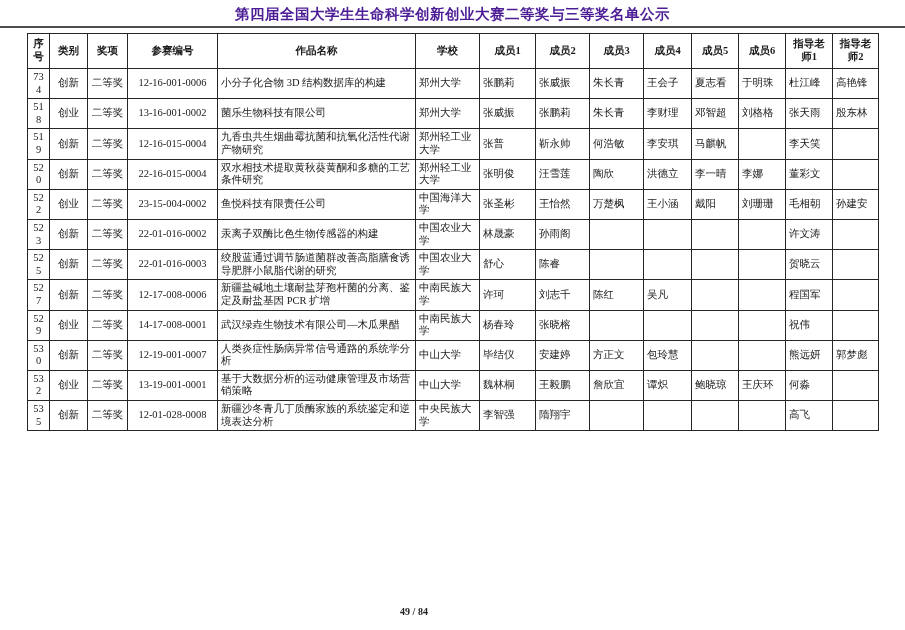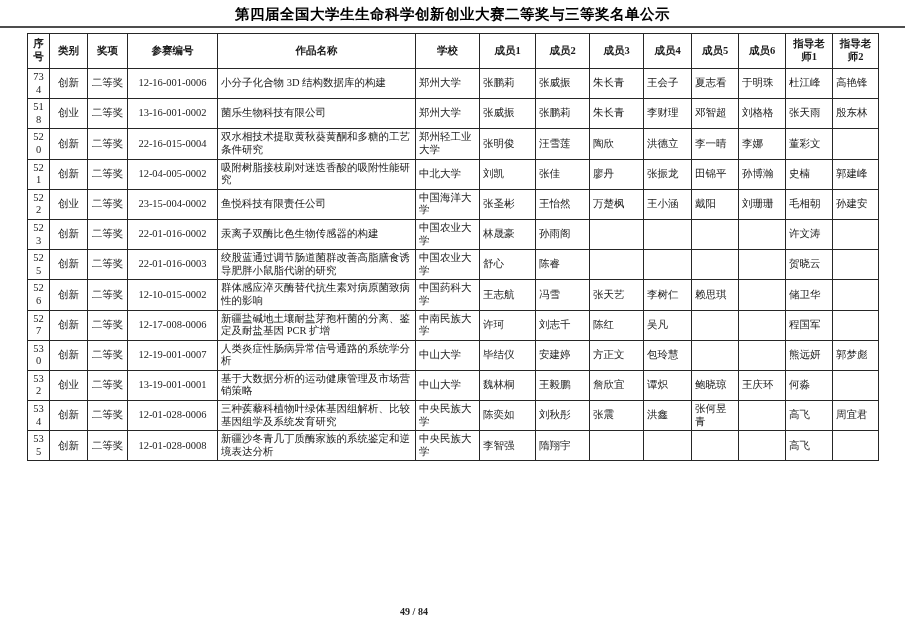--- a/index.html
+++ b/index.html
@@ -6,7 +6,7 @@
   body{width:905px;height:630px;overflow:hidden;position:relative;
        font-family:"Liberation Serif","DejaVu Serif",serif;color:#1a1a1a;}
   .page-title{position:absolute;top:5px;left:0;width:905px;text-align:center;
-       font-size:14.5px;font-weight:bold;color:#000000;letter-spacing:0.5px;}
+       font-size:14.5px;font-weight:bold;color:#4c1d95;letter-spacing:0.5px;}
   .title-rule{position:absolute;top:26px;left:0;width:905px;border-top:2px solid #4d4d4d;}
   table.awards{position:absolute;left:27px;top:33px;width:851px;border-collapse:collapse;
        table-layout:fixed;}

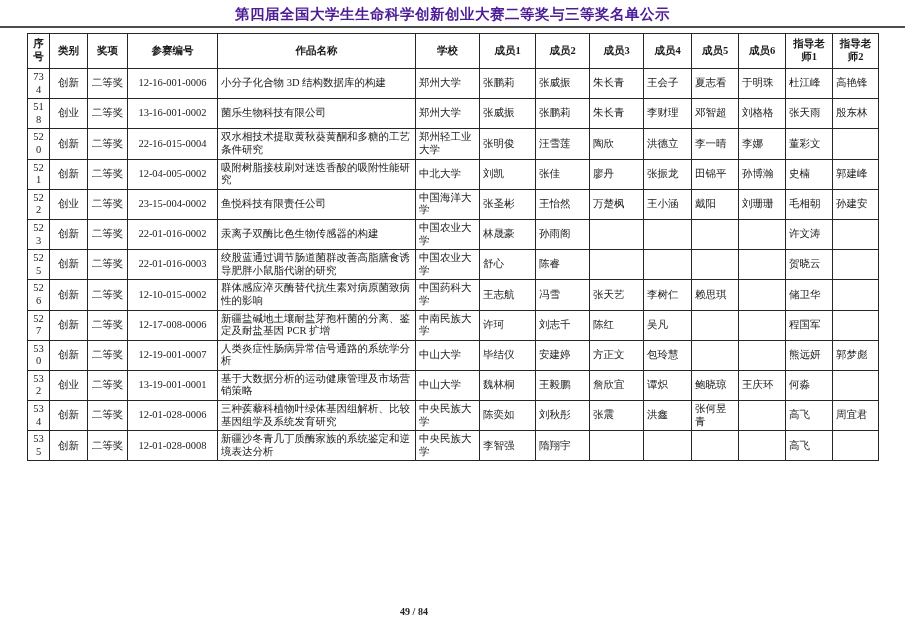--- a/index.html
+++ b/index.html
@@ -94,6 +94,22 @@
         <td class="c-left">殷东林</td>
       </tr>
       <tr>
+        <td class="c-center">519</td>
+        <td class="c-center">创新</td>
+        <td class="c-center">二等奖</td>
+        <td class="c-center">12-16-015-0004</td>
+        <td class="c-left">九香虫共生烟曲霉抗菌和抗氧化活性代谢产物研究</td>
+        <td class="c-left">郑州轻工业大学</td>
+        <td class="c-left">张普</td>
+        <td class="c-left">靳永帅</td>
+        <td class="c-left">何浩敏</td>
+        <td class="c-left">李安琪</td>
+        <td class="c-left">马麒帆</td>
+        <td class="c-left"></td>
+        <td class="c-left">李天笑</td>
+        <td class="c-left"></td>
+      </tr>
+      <tr>
         <td class="c-center">520</td>
         <td class="c-center">创新</td>
         <td class="c-center">二等奖</td>

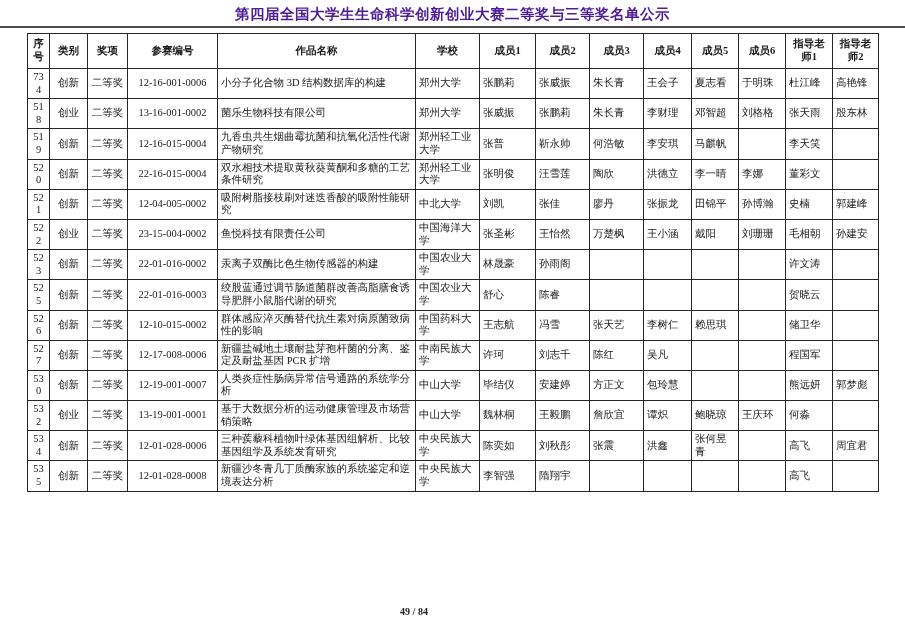--- a/index.html
+++ b/index.html
@@ -126,22 +126,6 @@
         <td class="c-left"></td>
       </tr>
       <tr>
-        <td class="c-center">521</td>
-        <td class="c-center">创新</td>
-        <td class="c-center">二等奖</td>
-        <td class="c-center">12-04-005-0002</td>
-        <td class="c-left">吸附树脂接枝刷对迷迭香酸的吸附性能研究</td>
-        <td class="c-left">中北大学</td>
-        <td class="c-left">刘凯</td>
-        <td class="c-left">张佳</td>
-        <td class="c-left">廖丹</td>
-        <td class="c-left">张振龙</td>
-        <td class="c-left">田锦平</td>
-        <td class="c-left">孙博瀚</td>
-        <td class="c-left">史楠</td>
-        <td class="c-left">郭建峰</td>
-      </tr>
-      <tr>
         <td class="c-center">522</td>
         <td class="c-center">创业</td>
         <td class="c-center">二等奖</td>

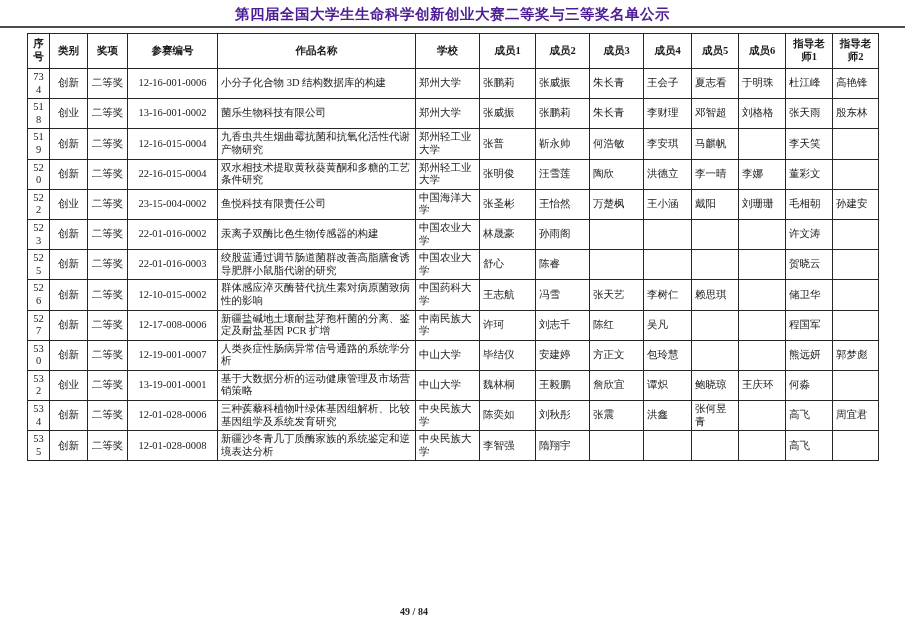--- a/index.html
+++ b/index.html
@@ -174,22 +174,6 @@
         <td class="c-left"></td>
       </tr>
       <tr>
-        <td class="c-center">526</td>
-        <td class="c-center">创新</td>
-        <td class="c-center">二等奖</td>
-        <td class="c-center">12-10-015-0002</td>
-        <td class="c-left">群体感应淬灭酶替代抗生素对病原菌致病性的影响</td>
-        <td class="c-left">中国药科大学</td>
-        <td class="c-left">王志航</td>
-        <td class="c-left">冯雪</td>
-        <td class="c-left">张天艺</td>
-        <td class="c-left">李树仁</td>
-        <td class="c-left">赖思琪</td>
-        <td class="c-left"></td>
-        <td class="c-left">储卫华</td>
-        <td class="c-left"></td>
-      </tr>
-      <tr>
         <td class="c-center">527</td>
         <td class="c-center">创新</td>
         <td class="c-center">二等奖</td>

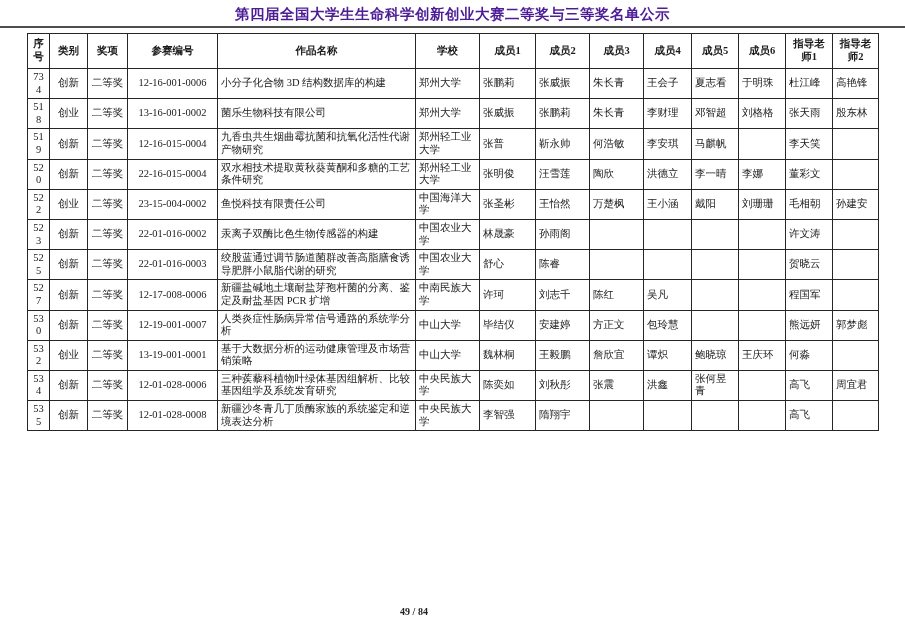--- a/index.html
+++ b/index.html
@@ -190,6 +190,22 @@
         <td class="c-left"></td>
       </tr>
       <tr>
+        <td class="c-center">529</td>
+        <td class="c-center">创业</td>
+        <td class="c-center">二等奖</td>
+        <td class="c-center">14-17-008-0001</td>
+        <td class="c-left">武汉绿垚生物技术有限公司—木瓜果醋</td>
+        <td class="c-left">中南民族大学</td>
+        <td class="c-left">杨春玲</td>
+        <td class="c-left">张晓榕</td>
+        <td class="c-left"></td>
+        <td class="c-left"></td>
+        <td class="c-left"></td>
+        <td class="c-left"></td>
+        <td class="c-left">祝伟</td>
+        <td class="c-left"></td>
+      </tr>
+      <tr>
         <td class="c-center">530</td>
         <td class="c-center">创新</td>
         <td class="c-center">二等奖</td>

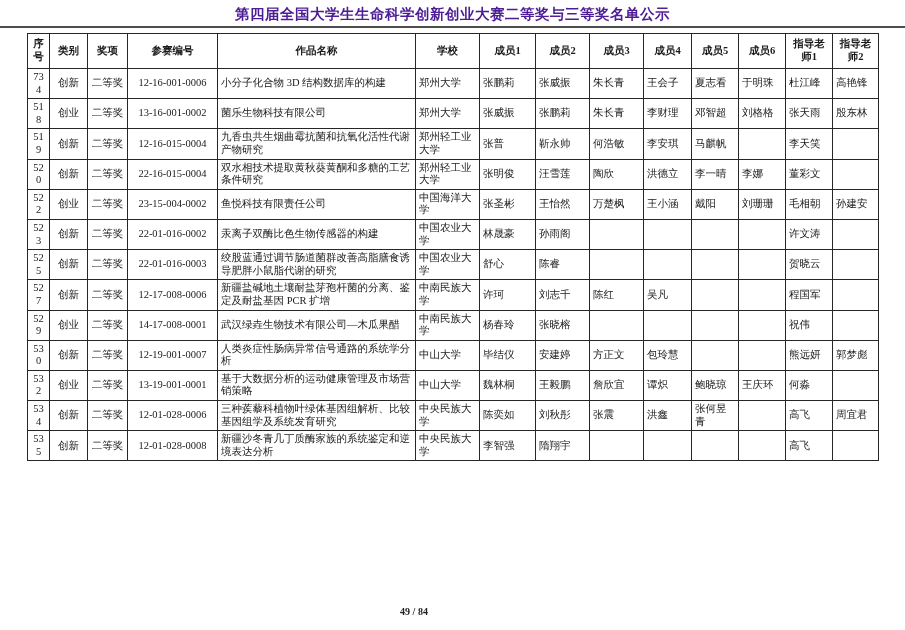--- a/index.html
+++ b/index.html
@@ -238,22 +238,6 @@
         <td class="c-left"></td>
       </tr>
       <tr>
-        <td class="c-center">534</td>
-        <td class="c-center">创新</td>
-        <td class="c-center">二等奖</td>
-        <td class="c-center">12-01-028-0006</td>
-        <td class="c-left">三种蒺藜科植物叶绿体基因组解析、比较基因组学及系统发育研究</td>
-        <td class="c-left">中央民族大学</td>
-        <td class="c-left">陈奕如</td>
-        <td class="c-left">刘秋彤</td>
-        <td class="c-left">张震</td>
-        <td class="c-left">洪鑫</td>
-        <td class="c-left">张何昱青</td>
-        <td class="c-left"></td>
-        <td class="c-left">高飞</td>
-        <td class="c-left">周宜君</td>
-      </tr>
-      <tr>
         <td class="c-center">535</td>
         <td class="c-center">创新</td>
         <td class="c-center">二等奖</td>

